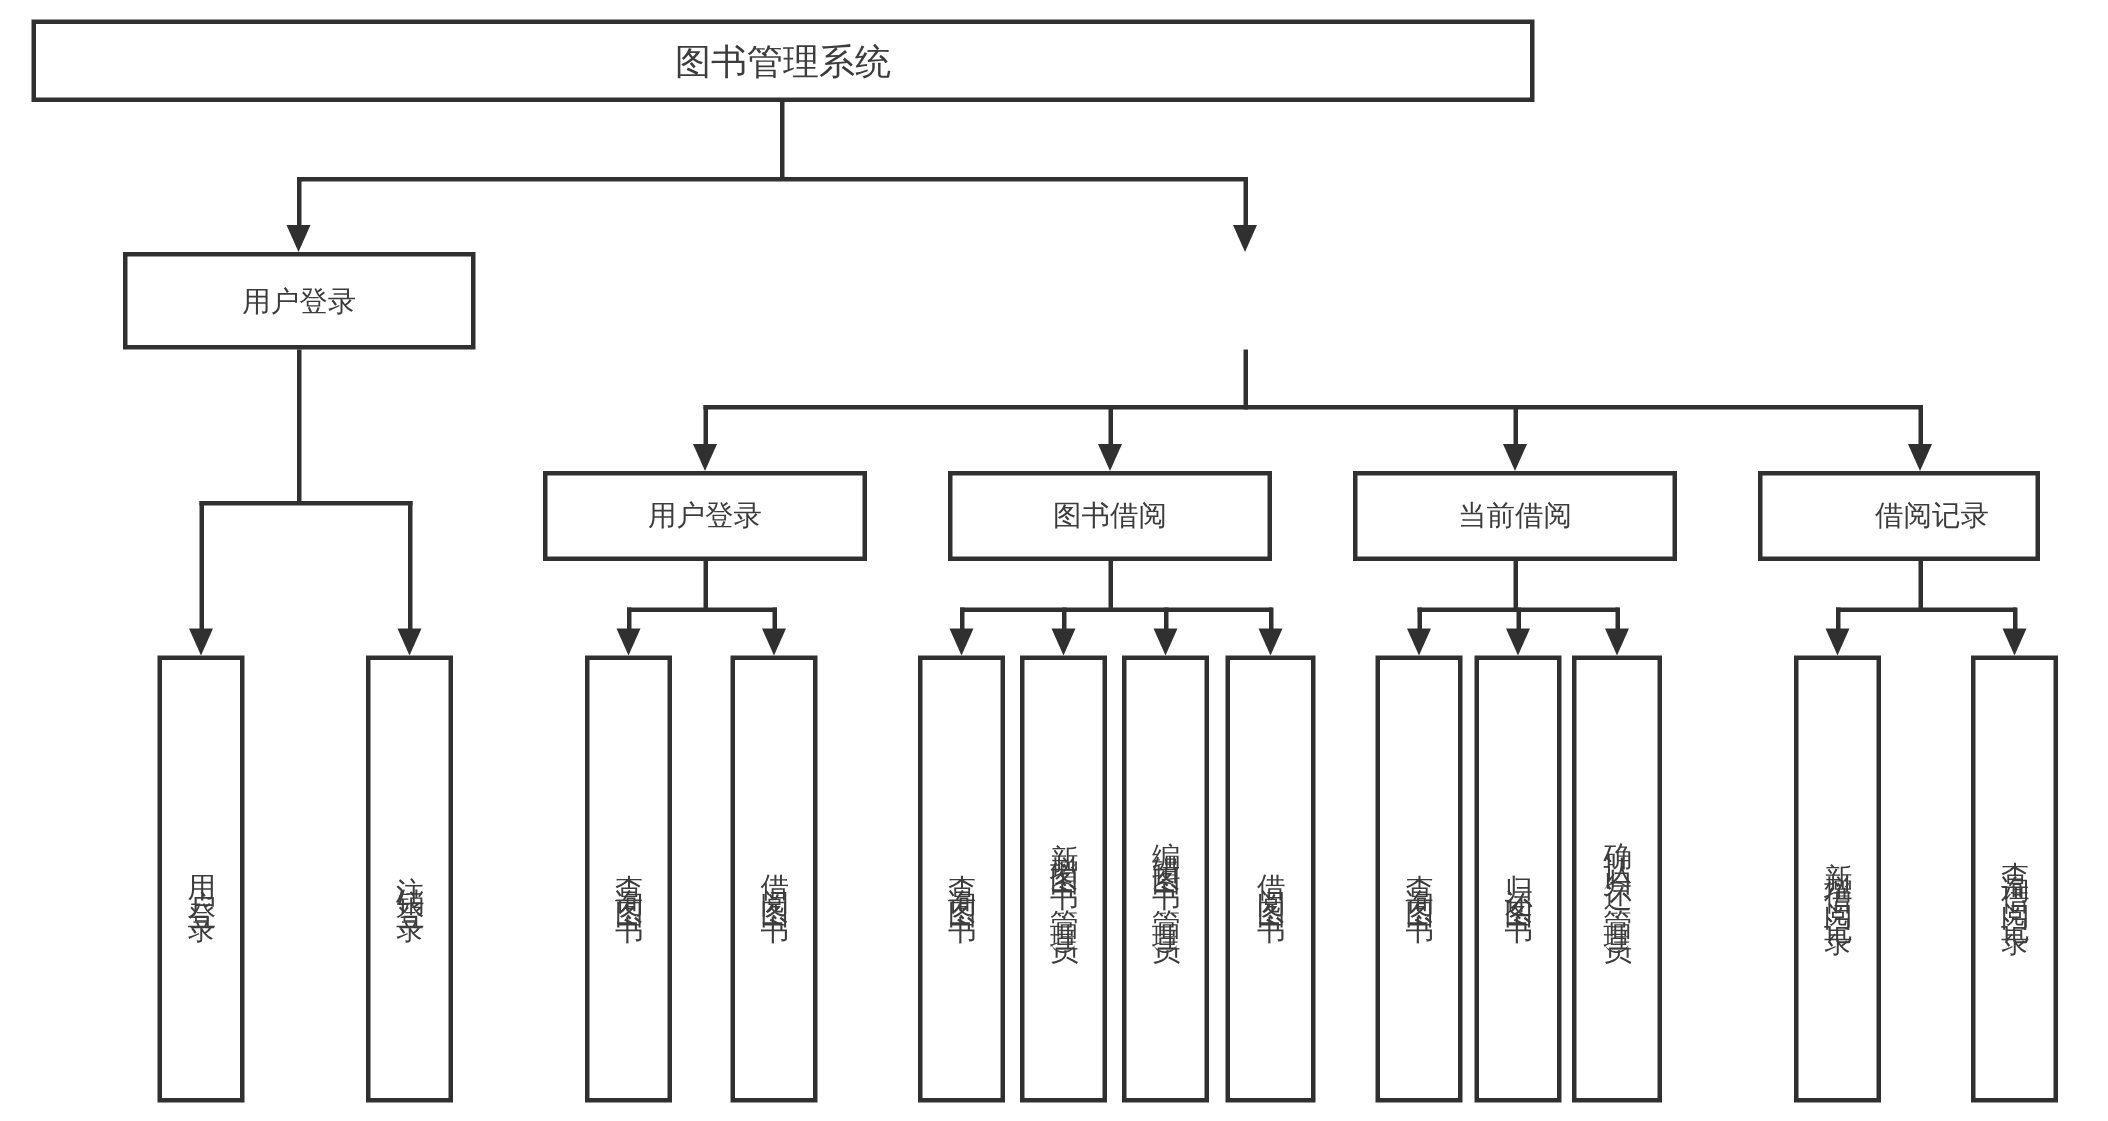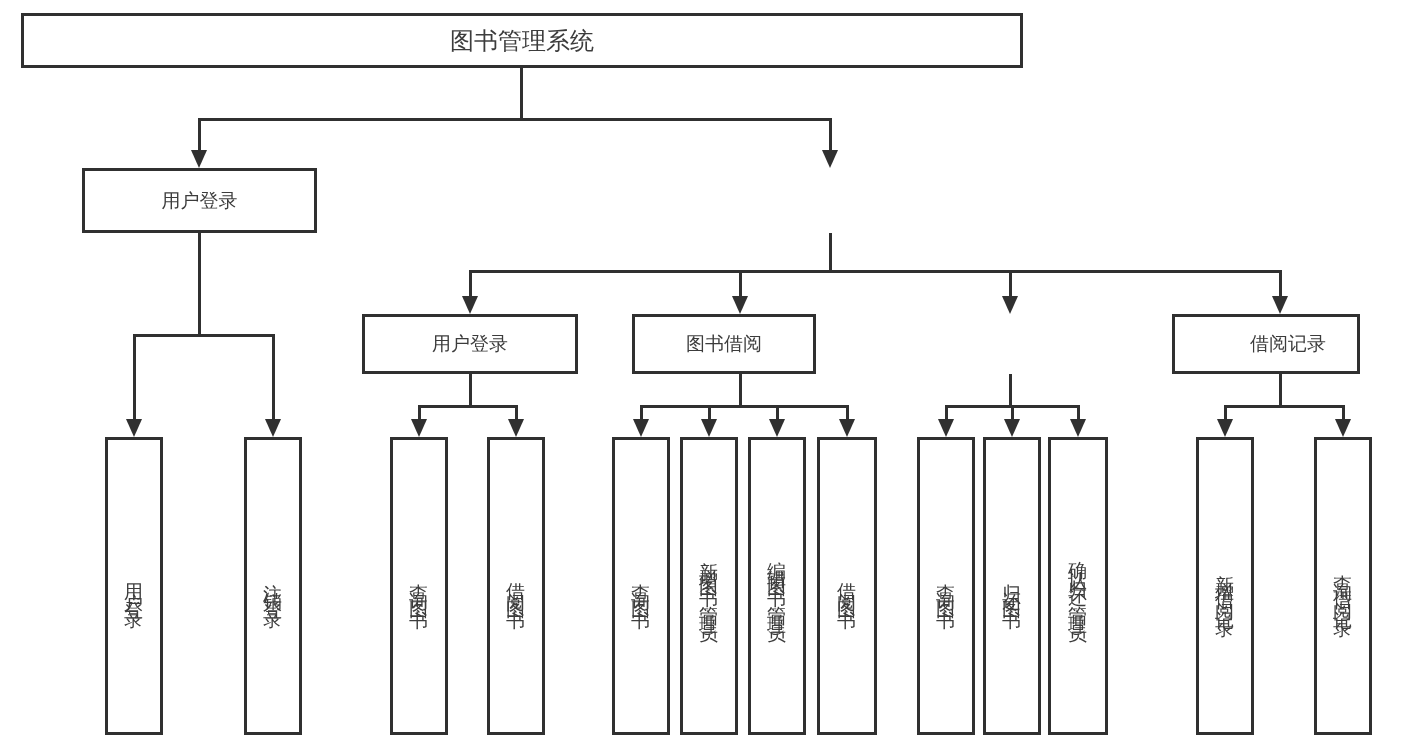--- a/index.html
+++ b/index.html
@@ -96,7 +96,7 @@
   <div class="box" style="left:362px;top:314px;width:216px;height:60px;">
     <span>用户登录</span>
   </div>
-  <div class="box" style="left:632px;top:314px;width:184px;height:60px;">
+  <div class="box" style="left:632px;top:314px;width:216px;height:60px;">
     <span>图书借阅</span>
   </div>
   <div class="box" style="left:1172px;top:314px;width:188px;height:60px;padding-left:44px;">

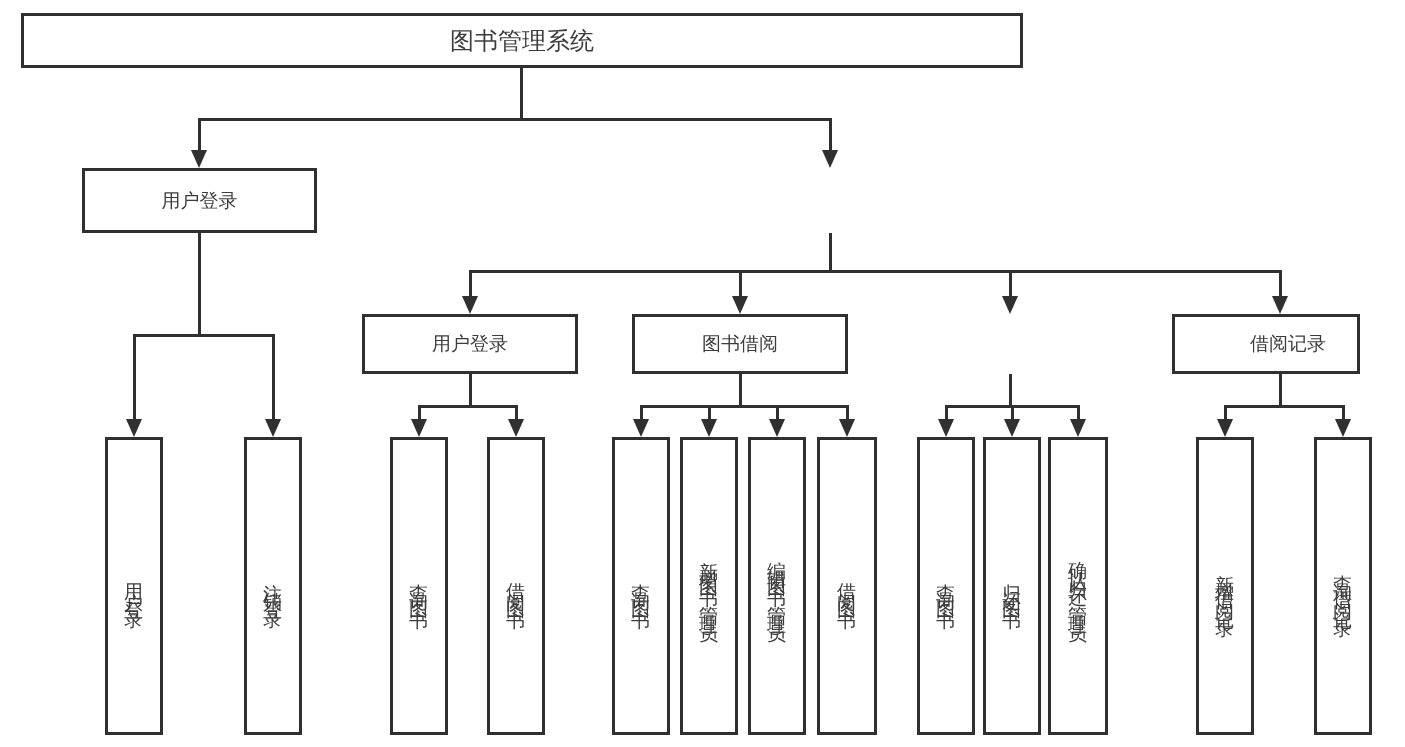--- a/index.html
+++ b/index.html
@@ -99,6 +99,9 @@
   <div class="box" style="left:632px;top:314px;width:216px;height:60px;">
     <span>图书借阅</span>
   </div>
+  <div class="box" style="left:902px;top:314px;width:216px;height:60px;">
+    <span>当前借阅</span>
+  </div>
   <div class="box" style="left:1172px;top:314px;width:188px;height:60px;padding-left:44px;">
     <span>借阅记录</span>
   </div>

